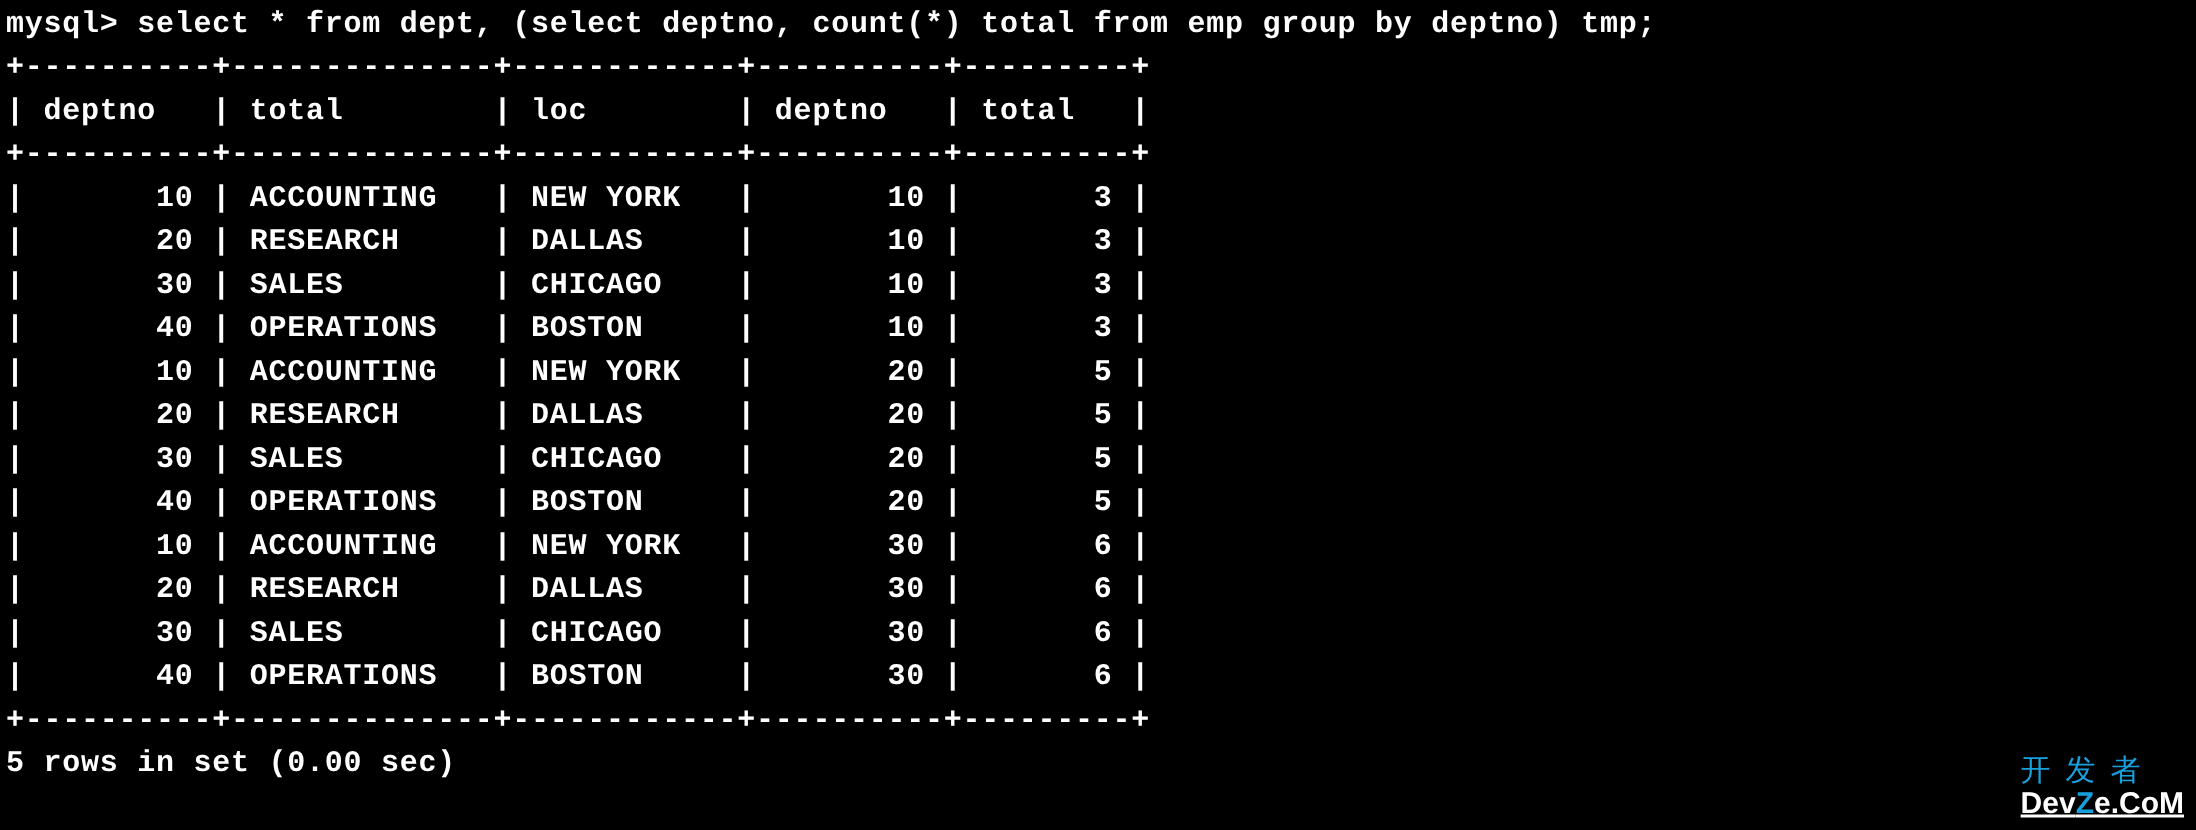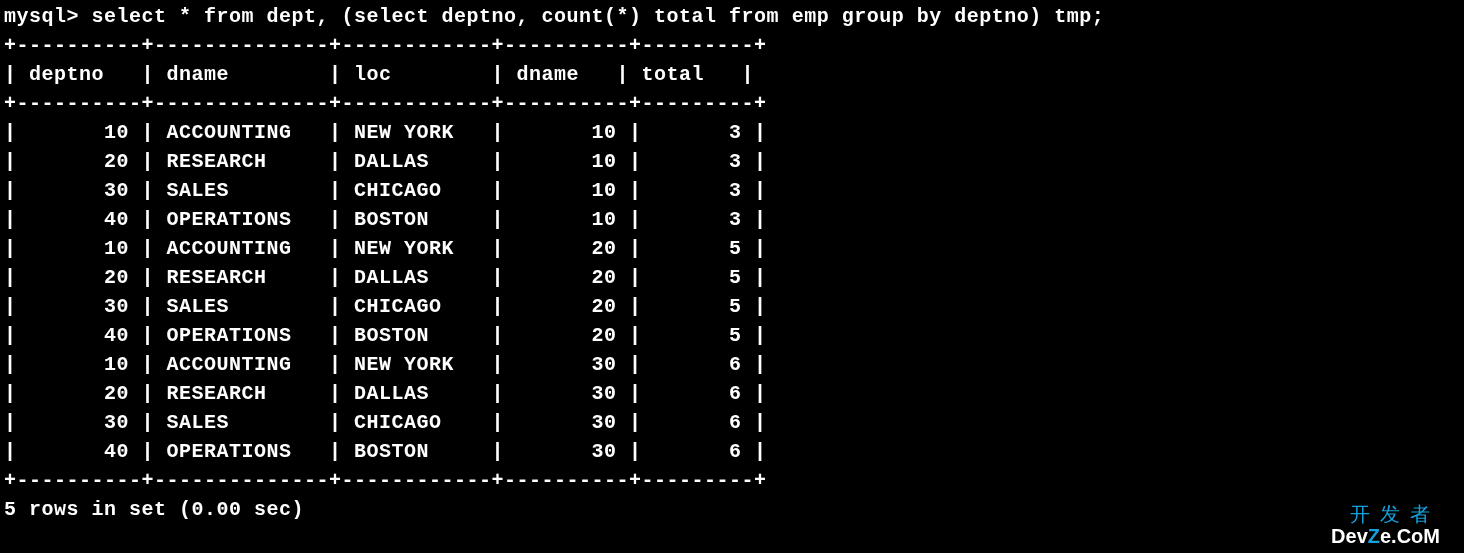--- a/index.html
+++ b/index.html
@@ -53,7 +53,7 @@
 
 <div class="terminal"><span>mysql&gt; </span><span>select * from dept, (select deptno, count(*) total from emp group by deptno) tmp;</span>
 <span id="border-line">+----------+--------------+------------+----------+---------+</span>
-<span id="header-line">| deptno   | dname        | loc        | dname   | total   |</span>
+<span id="header-line">| deptno   | total        | loc        | deptno   | total   |</span>
 <span id="border-line-2">+----------+--------------+------------+----------+---------+</span>
 <span id="rows-block">|       10 | ACCOUNTING   | NEW YORK   |       10 |       3 |
 |       20 | RESEARCH     | DALLAS     |       10 |       3 |

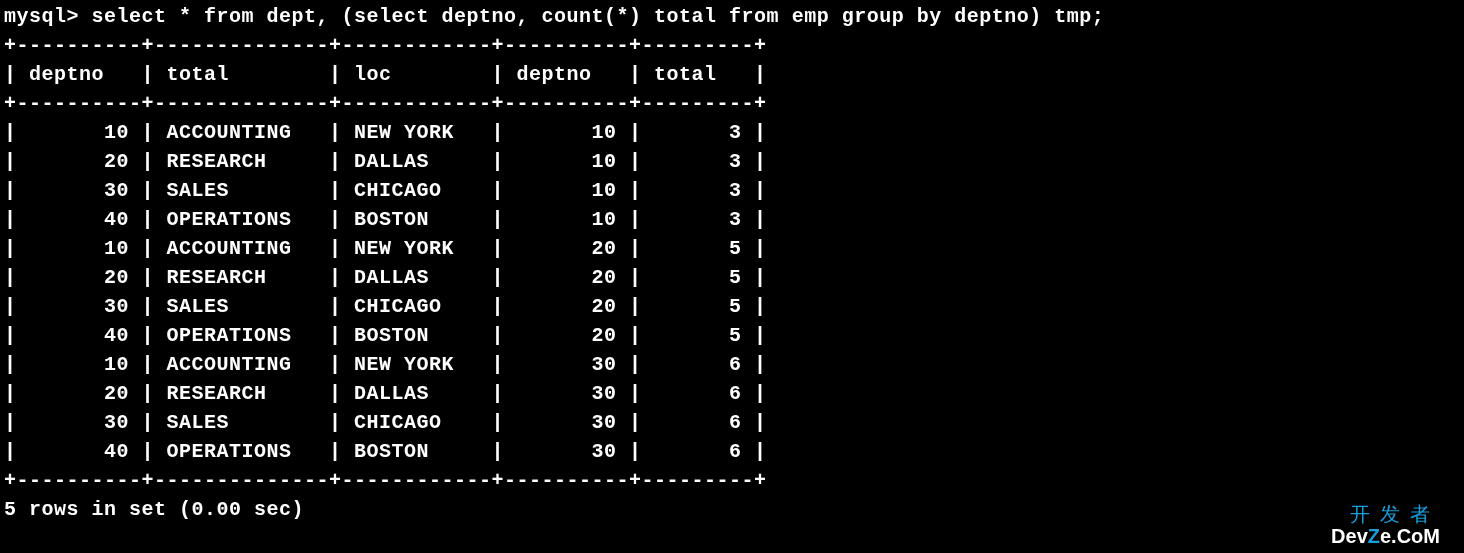--- a/index.html
+++ b/index.html
@@ -26,9 +26,8 @@
     }
     .watermark {
       position: absolute;
-      right: 24px;
+      right: 8px;
       bottom: 6px;
-      text-align: right;
       line-height: 1.1;
       font-family: sans-serif;
     }

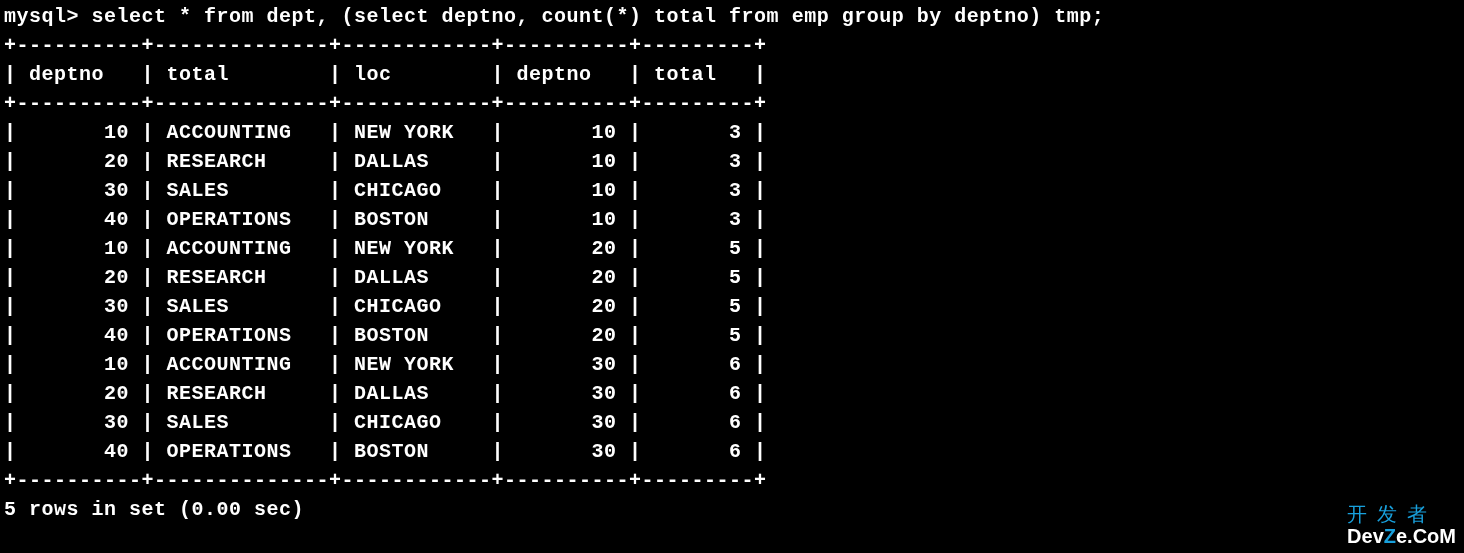--- a/index.html
+++ b/index.html
@@ -42,6 +42,7 @@
       font-size: 20px;
       font-weight: bold;
       letter-spacing: 0;
+      text-decoration: underline;
     }
     .watermark .en .z {
       color: #18a0dc;

